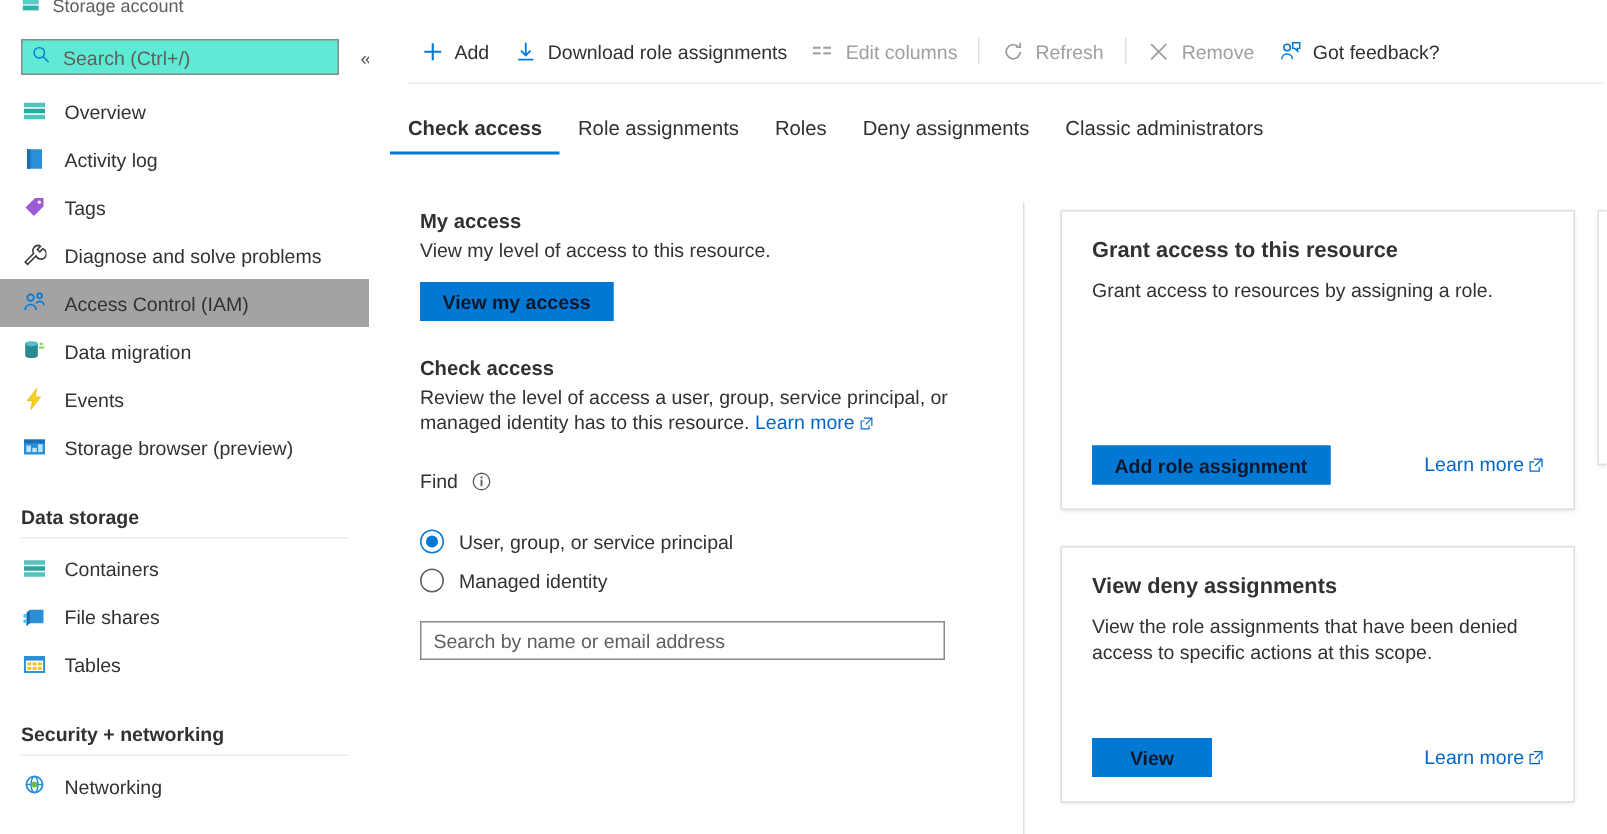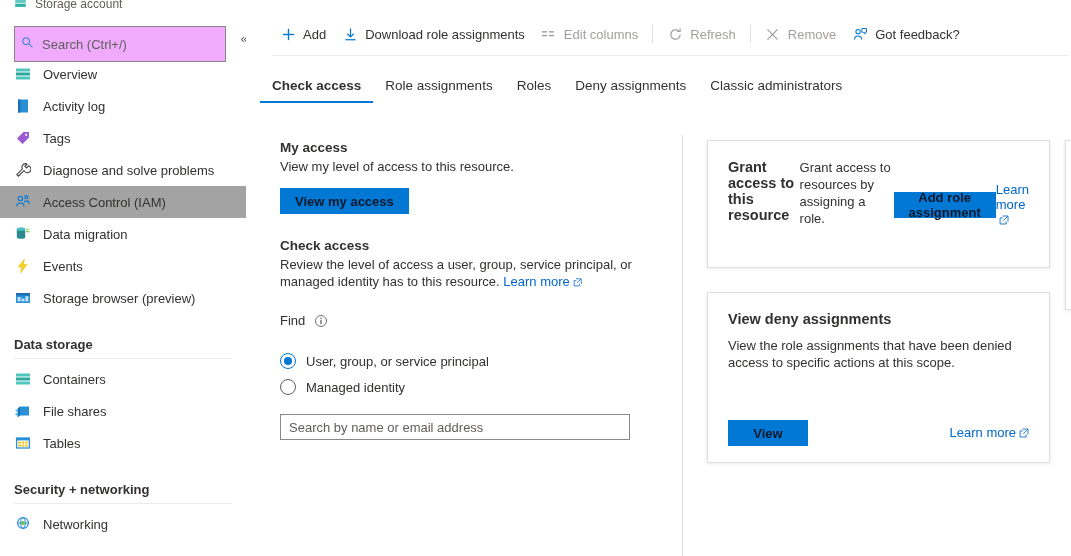--- a/index.html
+++ b/index.html
@@ -32,9 +32,9 @@
   #breadcrumb .bc-icon { margin-right: 8px; display: inline-flex; }
   #search-wrap {
     position: absolute; left: 14px; top: 26px;
-    width: 212px; height: 36px;
+    width: 212px; height: 24px;
     border: 1px solid #8a8886;
-    background: #f0abfc;
+    background: #5eead4;
     display: flex; align-items: center;
     padding: 0 6px;
   }

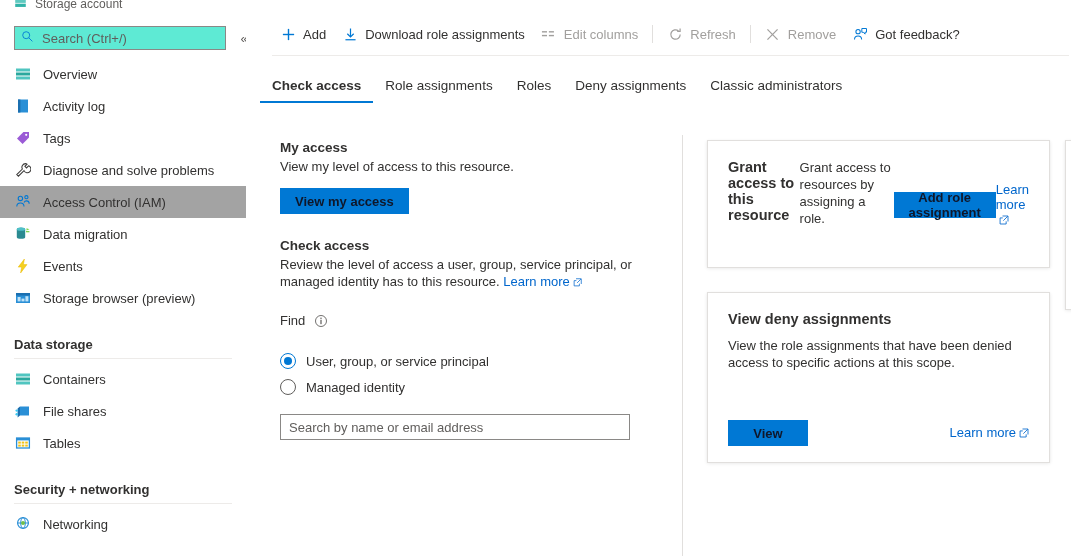--- a/index.html
+++ b/index.html
@@ -513,7 +513,7 @@
     </div>
 
     <div id="rightcol">
-        <div class="card" style="height: 128px; display: flex; flex-direction: row;">
+        <div class="card" style="height: 200px; display: flex; flex-direction: column;">
           <h3 class="card-title">Grant access to this resource</h3>
           <p class="card-desc">Grant access to resources by assigning a role.</p>
           <div style="flex: 1 1 0%;"></div>

